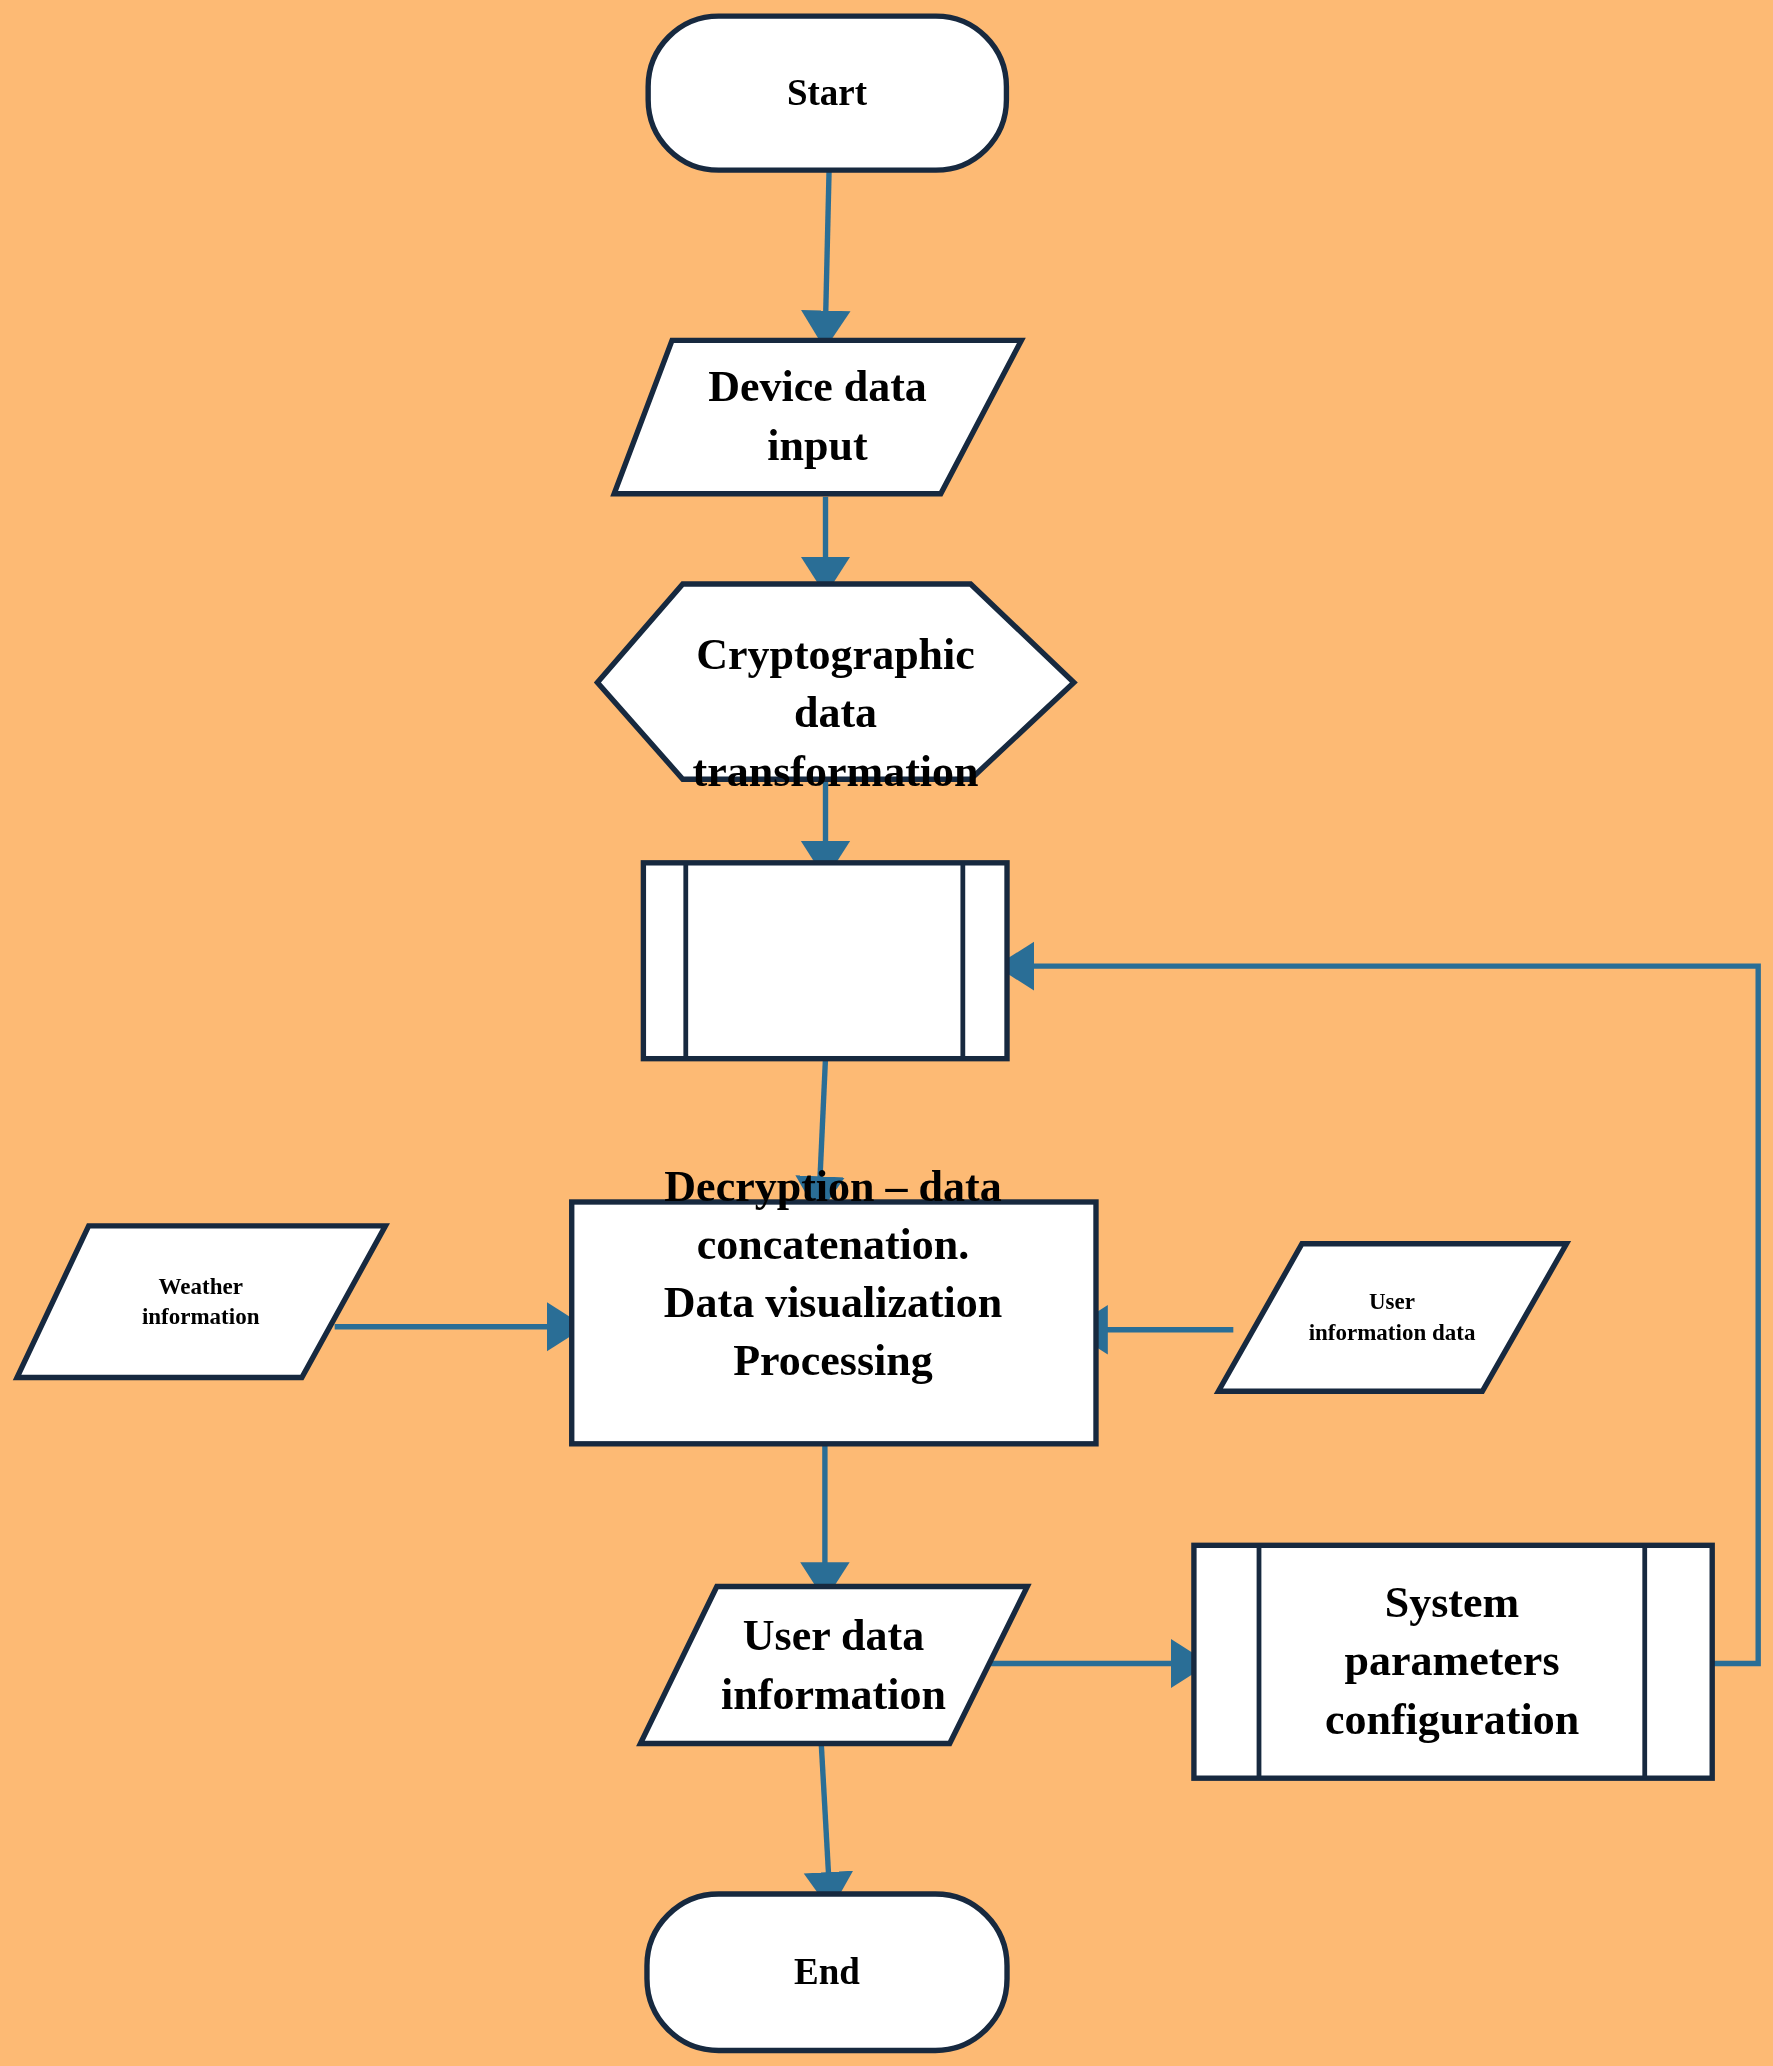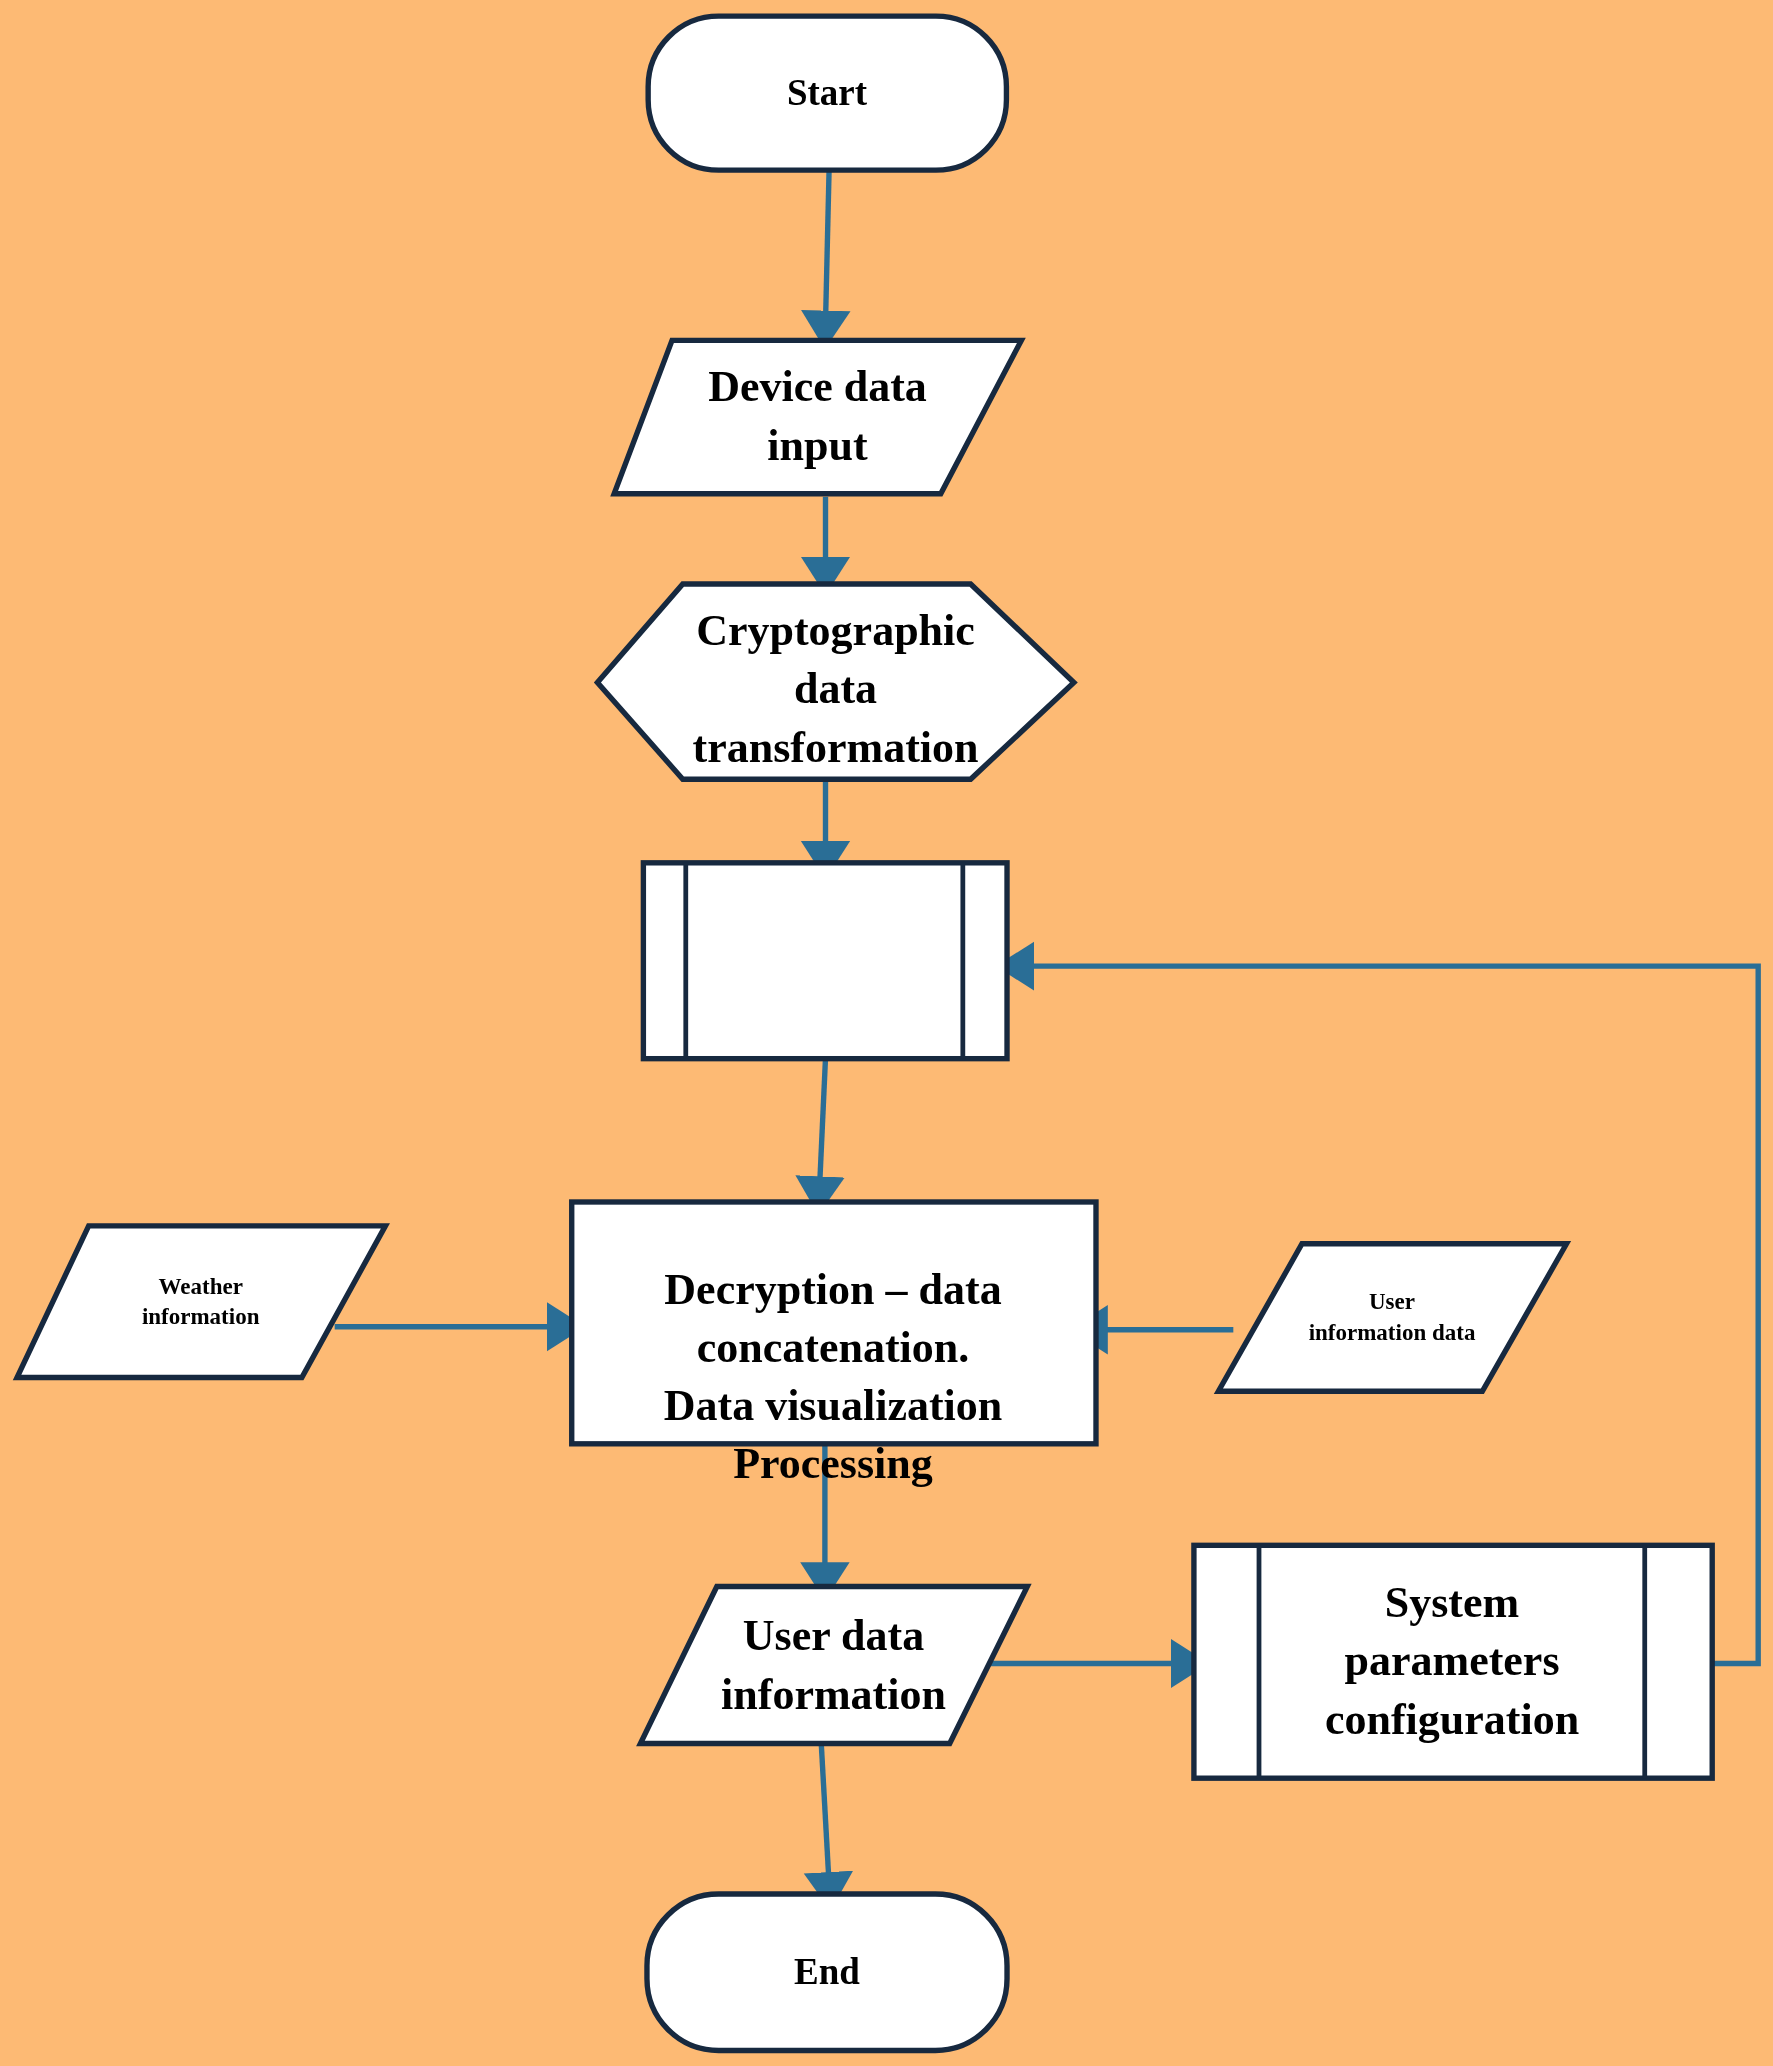--- a/index.html
+++ b/index.html
@@ -132,7 +132,7 @@
   <div class="node-label lbl-generic" style="left:614px; top:340px; width:407px; height:153px;">Device data
 input</div>
 
-  <div class="node-label lbl-generic" style="left:597px; top:592px; width:477px; height:195px;">Cryptographic
+  <div class="node-label lbl-generic" style="left:597px; top:616px; width:477px; height:195px;">Cryptographic
 data
 transformation</div>
 

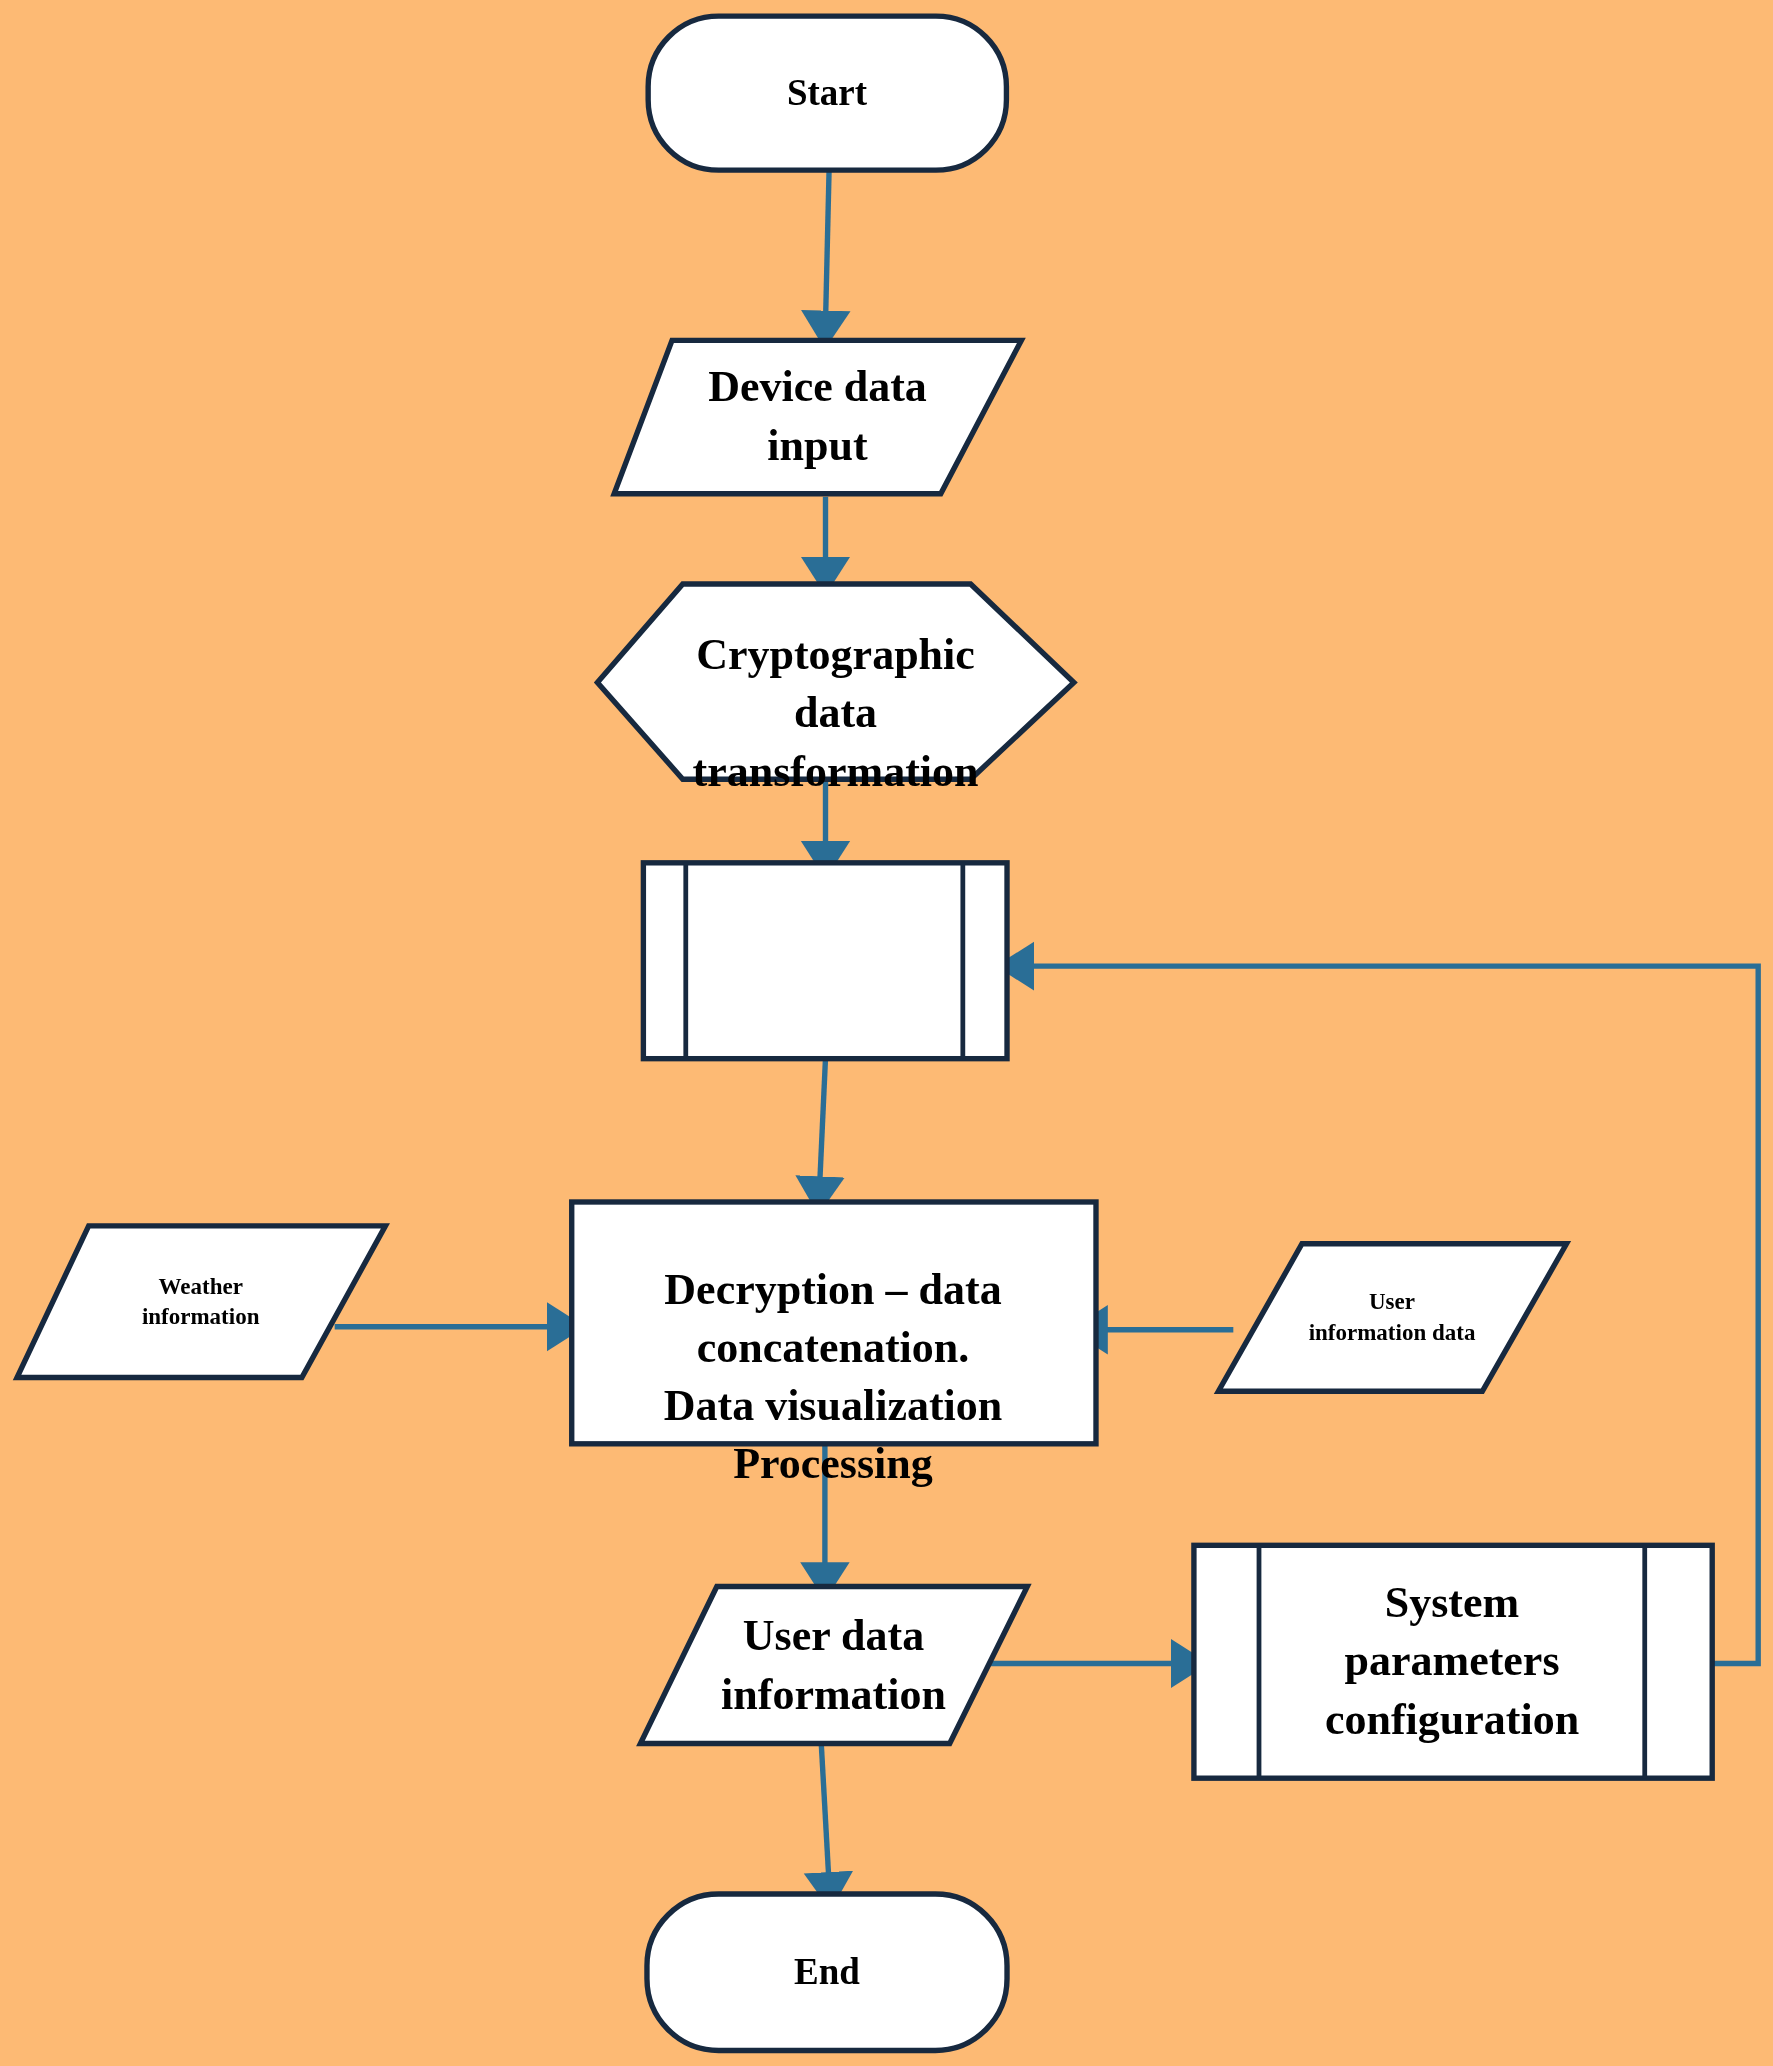--- a/index.html
+++ b/index.html
@@ -137,7 +137,7 @@
 transformation</div>
 
 
-  <div class="node-label lbl-generic" style="left:571px; top:1256px; width:524px; height:242px;text-align:center;">Decryption – data
+  <div class="node-label lbl-generic" style="left:571px; top:1153px; width:524px; height:242px;text-align:center;">Decryption – data
 concatenation.
 Data visualization
 Processing</div>

